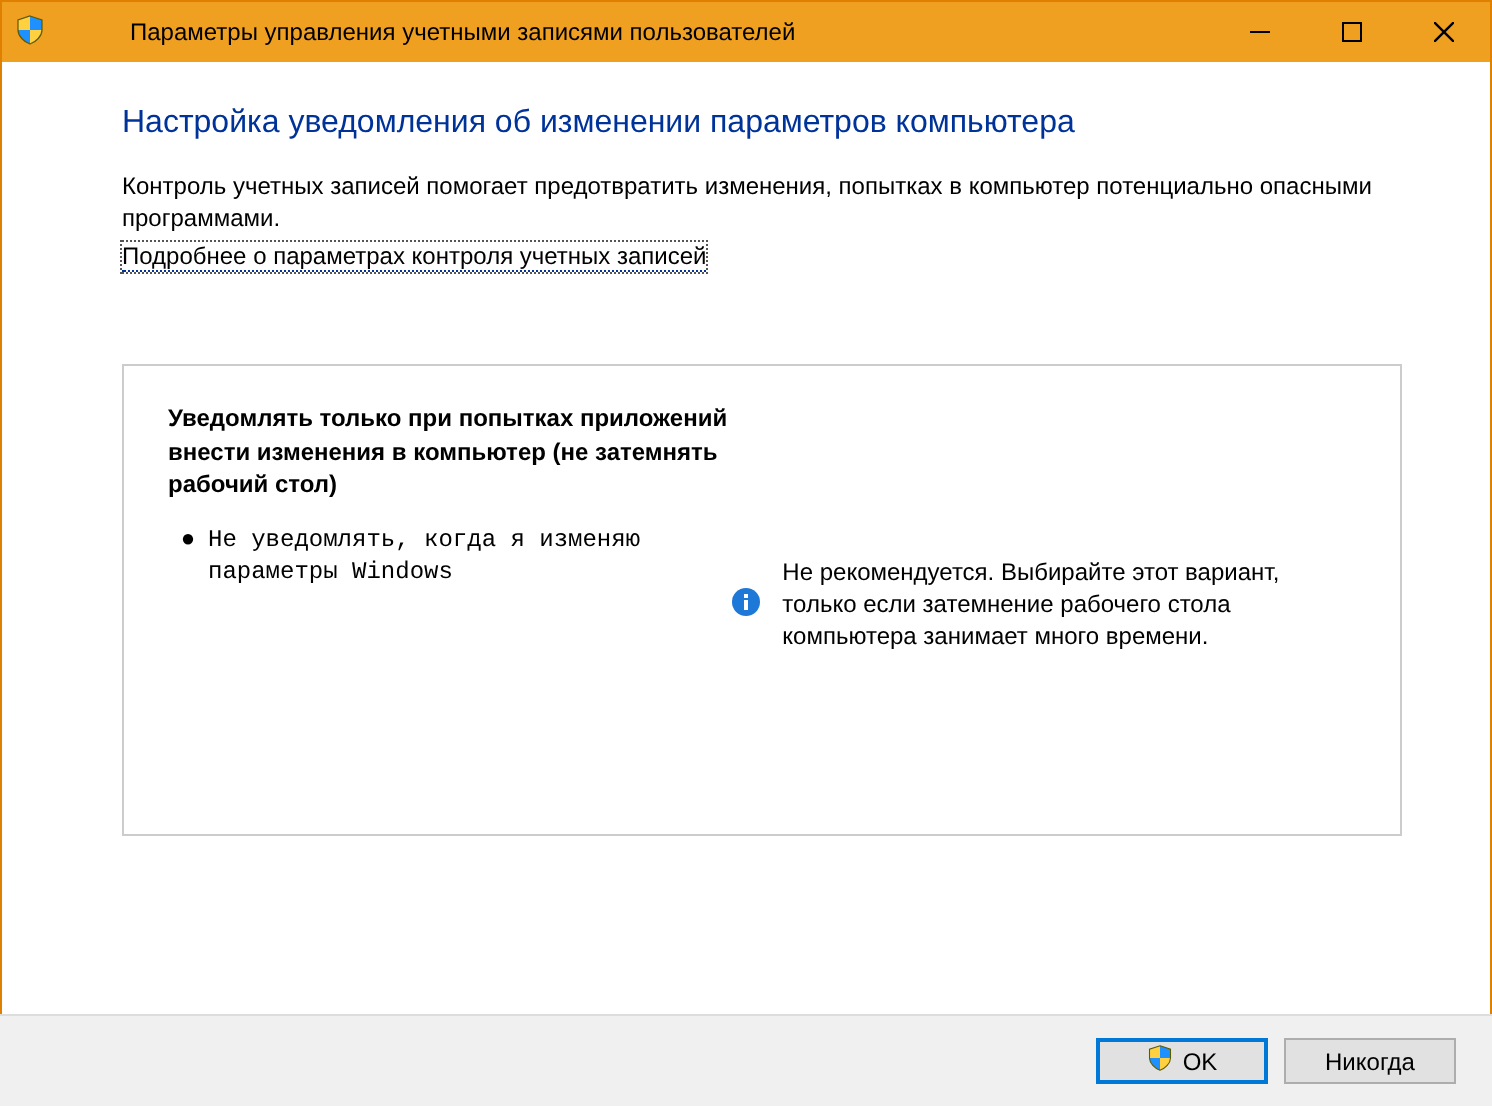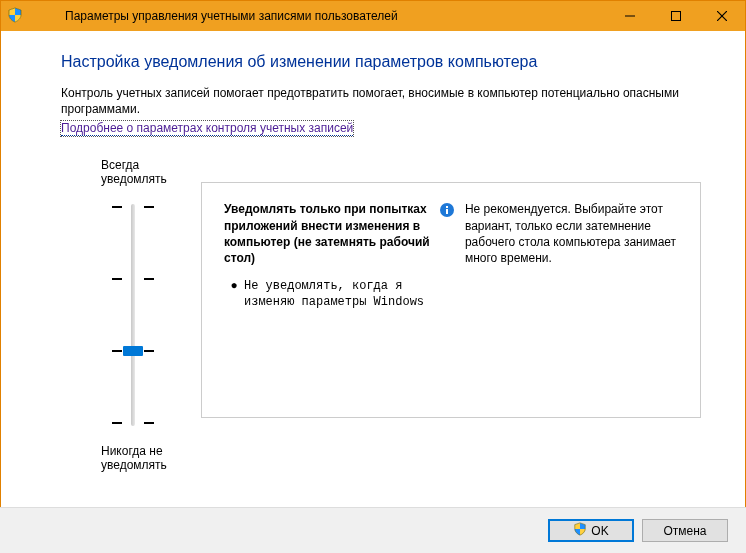--- a/index.html
+++ b/index.html
@@ -181,7 +181,7 @@
 
 <div class="content">
   <div class="heading">Настройка уведомления об изменении параметров компьютера</div>
-  <div class="desc">Контроль учетных записей помогает предотвратить помогает, вносимые в компьютер потенциально опасными программами.</div>
+  <div class="desc">Контроль учетных записей помогает предотвратить изменения, попытках в компьютер потенциально опасными программами.</div>
   <a href="#" class="link">Подробнее о параметрах контроля учетных записей</a>
 
   <div class="body-row">

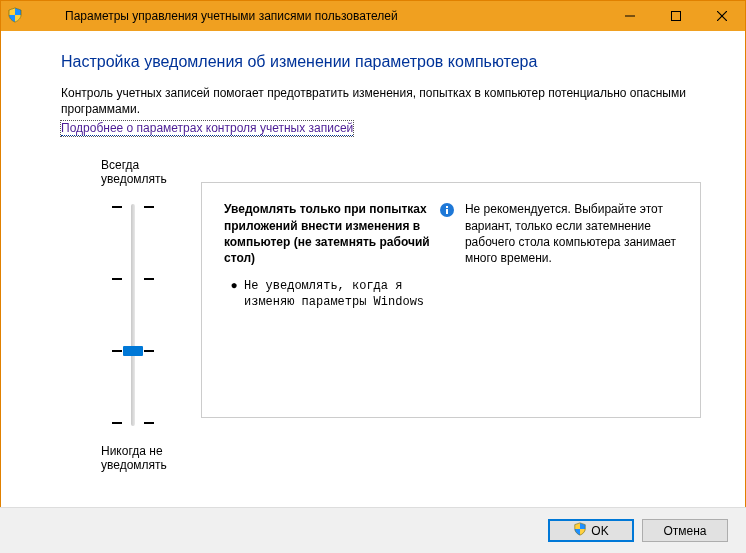--- a/index.html
+++ b/index.html
@@ -45,7 +45,7 @@
   }
   .desc { color: #000; font-size: 12px; margin-bottom: 4px; line-height: 1.35;}
   .link {
-    color: #4c1d95;
+    color: #000000;
     text-decoration: none;
     border-bottom: 1px dotted #003399;
     display: inline-block;

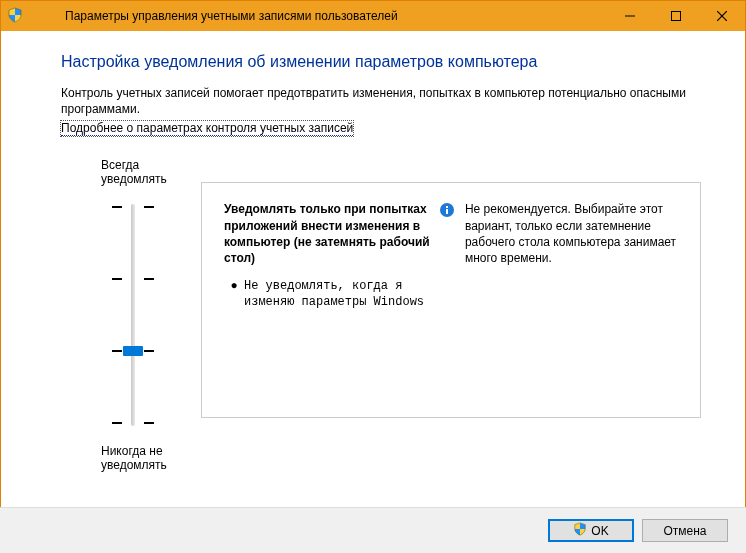--- a/index.html
+++ b/index.html
@@ -185,27 +185,6 @@
   <a href="#" class="link">Подробнее о параметрах контроля учетных записей</a>
 
   <div class="body-row">
-    <div class="slider-col">
-      <div class="always-lbl">Всегда уведомлять</div>
-      <div class="track-wrap">
-        <div class="track"></div>
-
-        <div class="tick l" style="top:10px"></div>
-        <div class="tick r" style="top:10px"></div>
-
-        <div class="tick l" style="top:82px"></div>
-        <div class="tick r" style="top:82px"></div>
-
-        <div class="tick l" style="top:154px"></div>
-        <div class="tick r" style="top:154px"></div>
-
-        <div class="tick l" style="top:226px"></div>
-        <div class="tick r" style="top:226px"></div>
-
-        <div class="thumb" style="top:150px"></div>
-      </div>
-      <div class="never-lbl">Никогда не уведомлять</div>
-    </div>
 
     <div class="panel">
       <div>

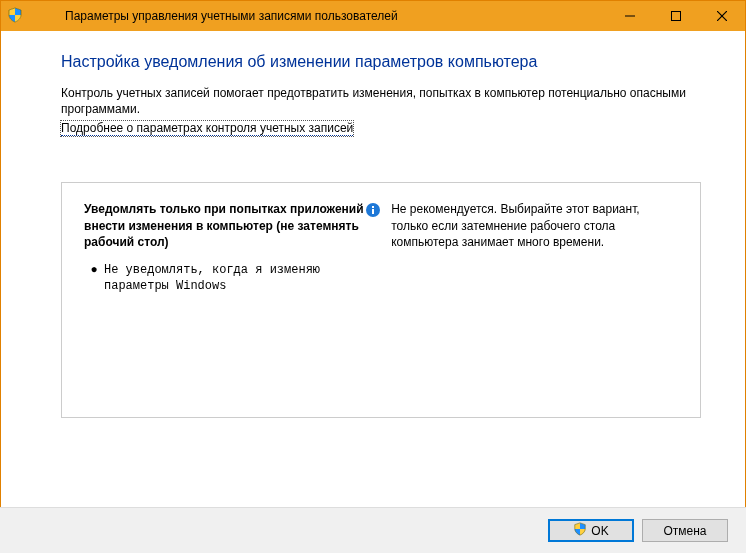--- a/index.html
+++ b/index.html
@@ -112,7 +112,7 @@
   .bullet-row { display: flex; margin-top: 12px; }
   .bullet-dot { width: 20px; text-align: center; font-size: 12px; line-height: 1.2;}
   .bullet-txt { flex: 1; font-size: 12px; line-height: 1.35; font-family: Liberation Mono, monospace; }
-  .reco-row { display: flex; align-items: flex-start; }
+  .reco-row { display: flex; align-items: center; }
   .reco-icon { margin-right: 10px; margin-top: 1px;}
   .reco-txt { flex: 1; font-size: 12px; line-height: 1.35; }
   .footer {

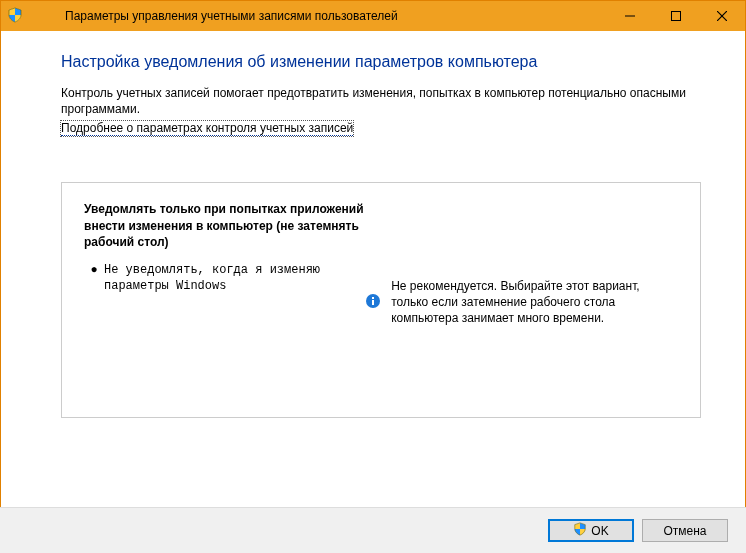--- a/index.html
+++ b/index.html
@@ -223,7 +223,7 @@
     <span>OK</span>
   </div>
   <div class="btn">
-    <span>Отмена</span>
+    <span>Никогда</span>
   </div>
 </div>
 

